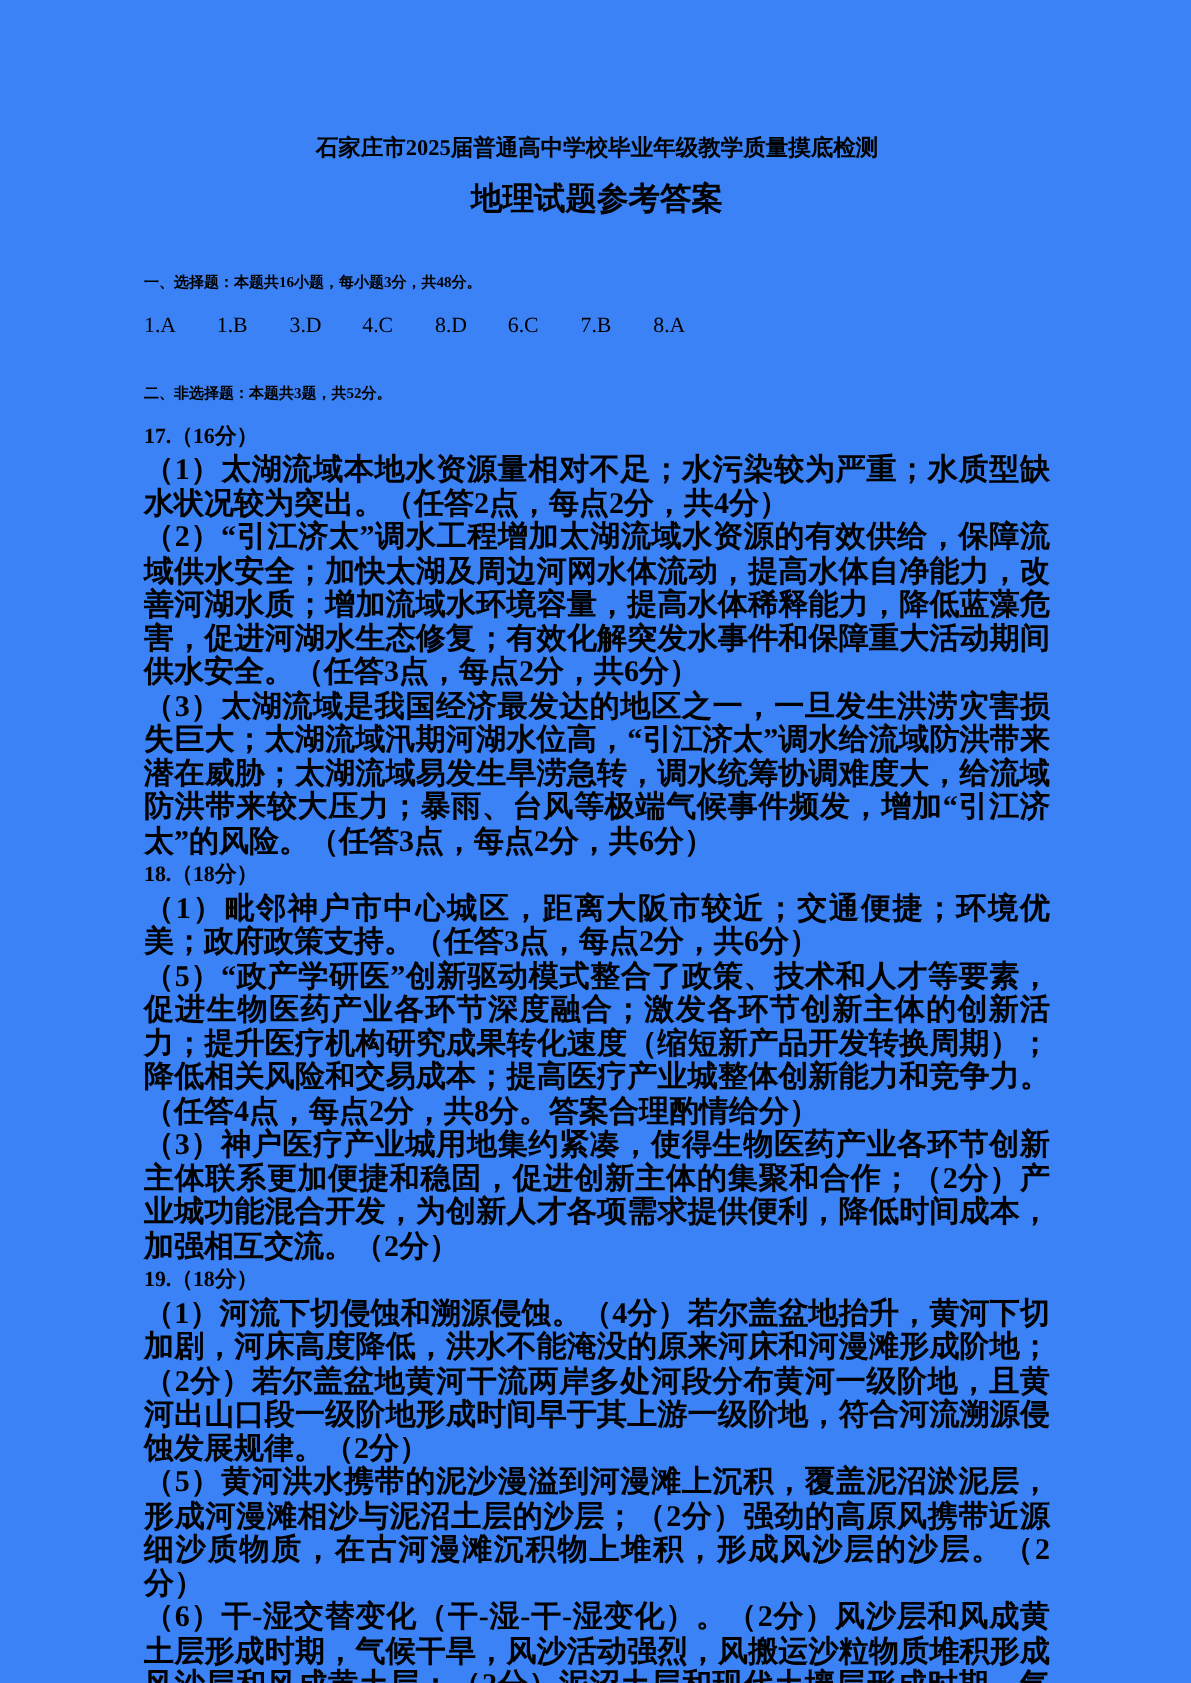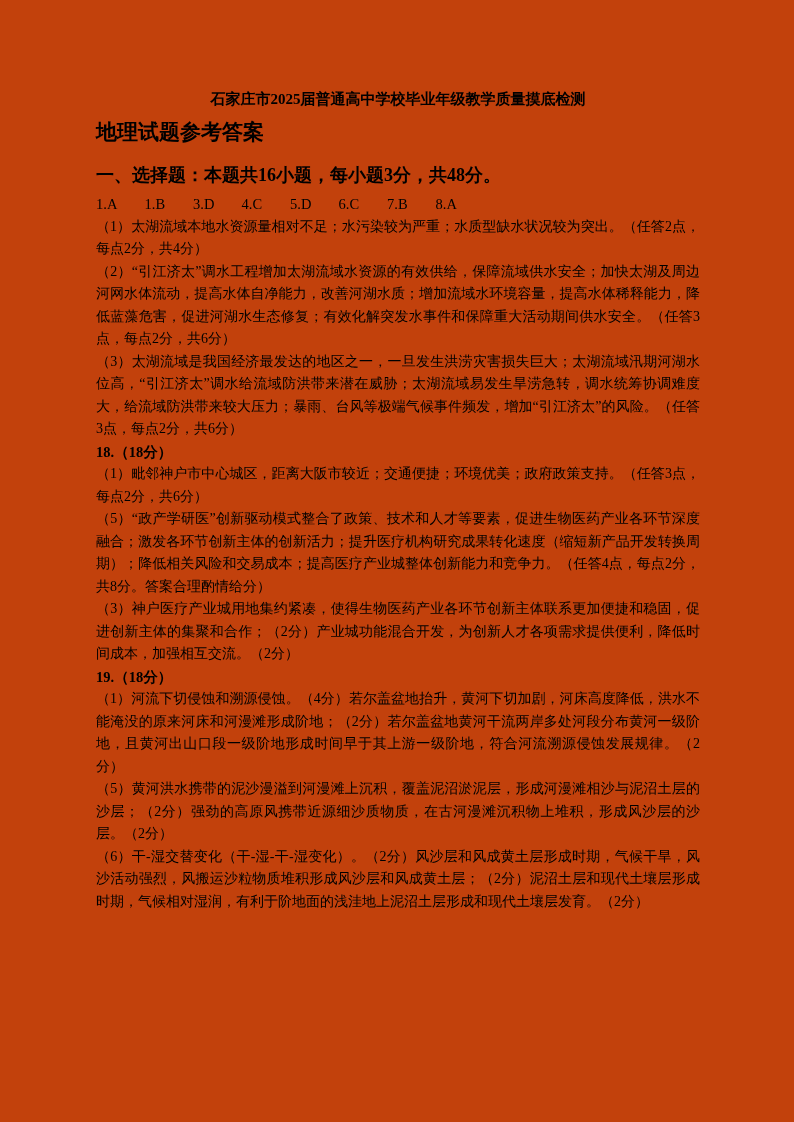--- a/index.html
+++ b/index.html
@@ -11,7 +11,7 @@
     position: relative;
     width: 794px;
     height: 1122px;
-    background: #c2410c;
+    background: #3b82f6;
     color: #000000;
     box-sizing: border-box;
     padding: 88px 94px 40px 96px;

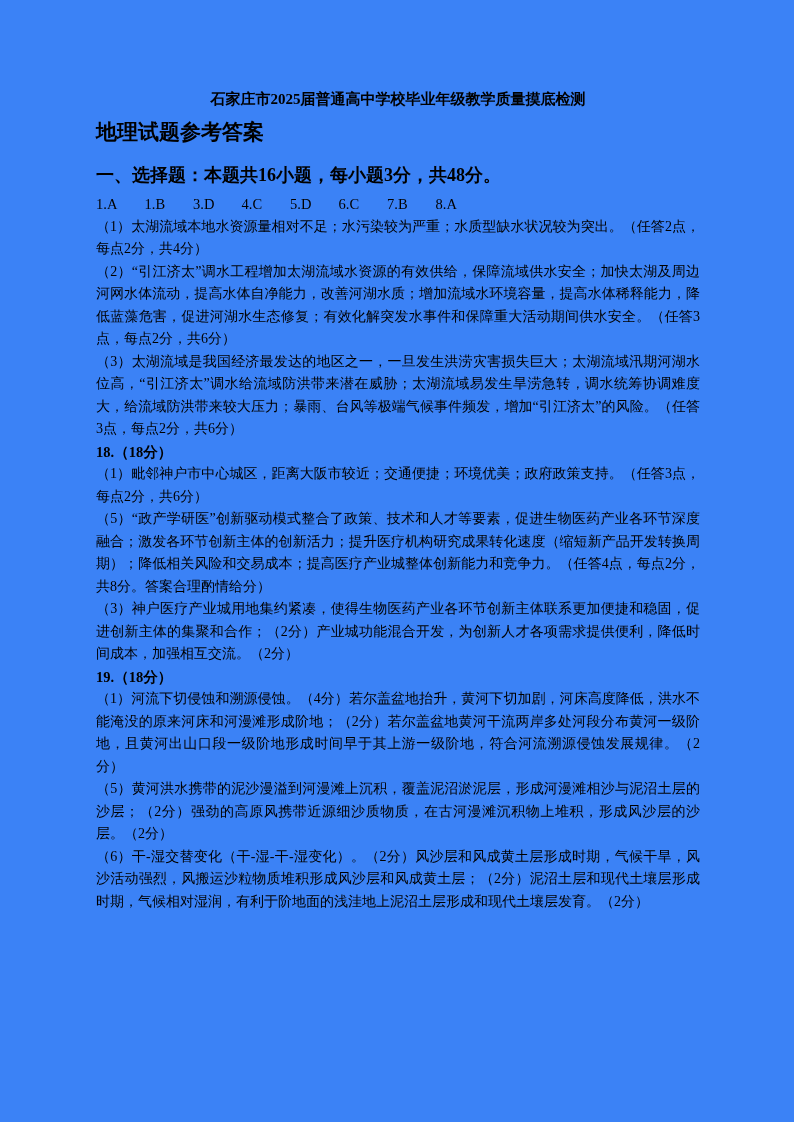--- a/index.html
+++ b/index.html
@@ -26,11 +26,11 @@
     margin-bottom: 8px;
   }
   .doc-title {
-    text-align: left;
+    text-align: center;
     font-size: 21px;
     font-weight: bold;
     line-height: 28px;
-    margin: 0 0 18px 0;
+    margin: 0 0 31px 0;
   }
   .section-heading {
     font-size: 18px;

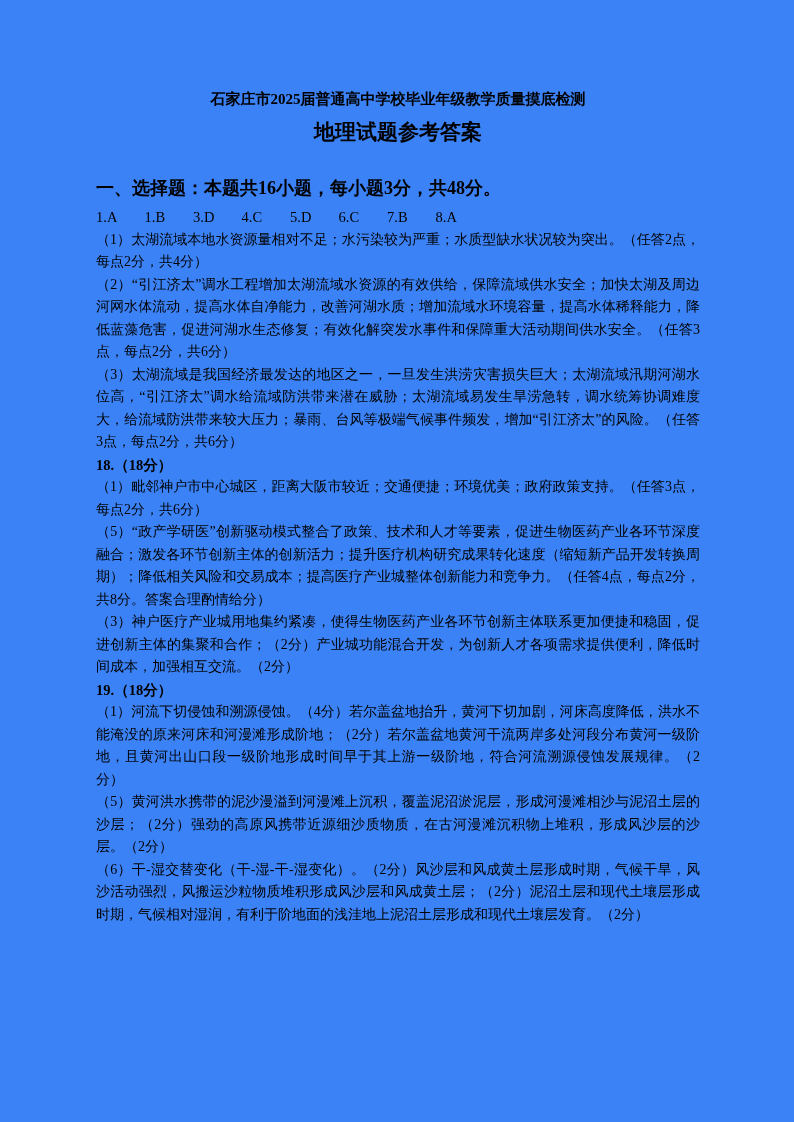--- a/index.html
+++ b/index.html
@@ -33,7 +33,7 @@
     margin: 0 0 31px 0;
   }
   .section-heading {
-    font-size: 18px;
+    font-size: 10px;
     font-weight: bold;
     line-height: 23px;
     margin: 4px 0 6px 0;

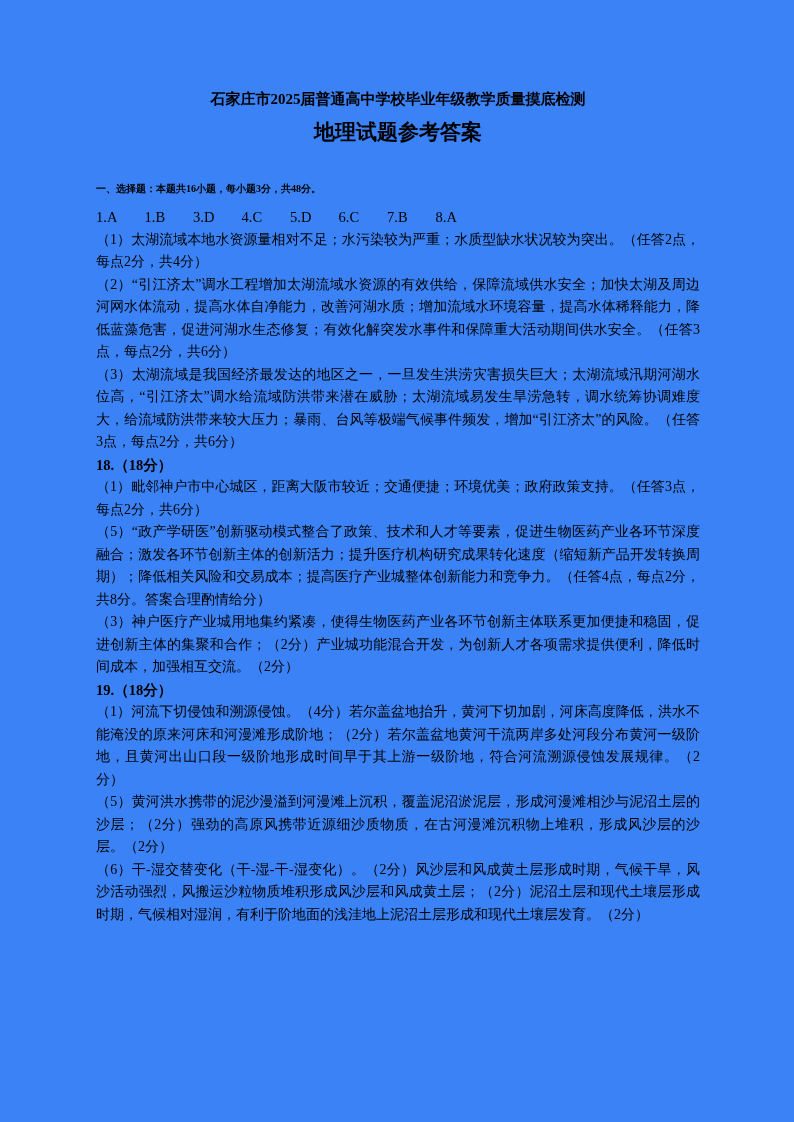--- a/index.html
+++ b/index.html
@@ -76,7 +76,7 @@
 
   <div class="section-heading">一、选择题：本题共16小题，每小题3分，共48分。</div>
 
-  <div class="answers-row"><span class="answer-item">1.A</span><span class="answer-item">1.B</span><span class="answer-item">3.D</span><span class="answer-item">4.C</span><span class="answer-item">5.D</span><span class="answer-item">6.C</span><span class="answer-item">7.B</span><span class="answer-item">8.A</span></div>
+  <div class="answers-row"><span class="answer-item">1.A</span><span class="answer-item">1.B</span><span class="answer-item">3.D</span><span class="answer-item">4.C</span><span class="answer-item">8.D</span><span class="answer-item">6.C</span><span class="answer-item">7.B</span><span class="answer-item">8.A</span></div>
 
 
 

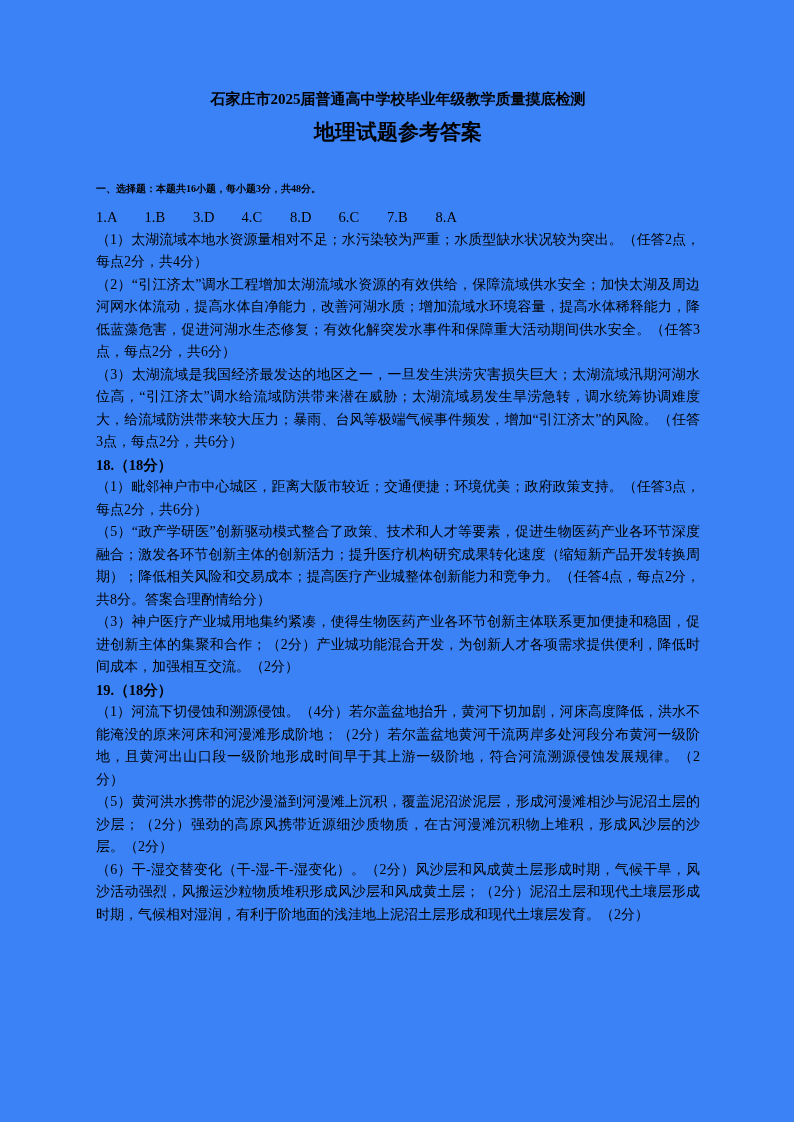--- a/index.html
+++ b/index.html
@@ -79,6 +79,7 @@
   <div class="answers-row"><span class="answer-item">1.A</span><span class="answer-item">1.B</span><span class="answer-item">3.D</span><span class="answer-item">4.C</span><span class="answer-item">8.D</span><span class="answer-item">6.C</span><span class="answer-item">7.B</span><span class="answer-item">8.A</span></div>
 
 
+  <div class="section-heading second">二、非选择题：本题共3题，共52分。</div>
 
   <div class="question">
     <div>

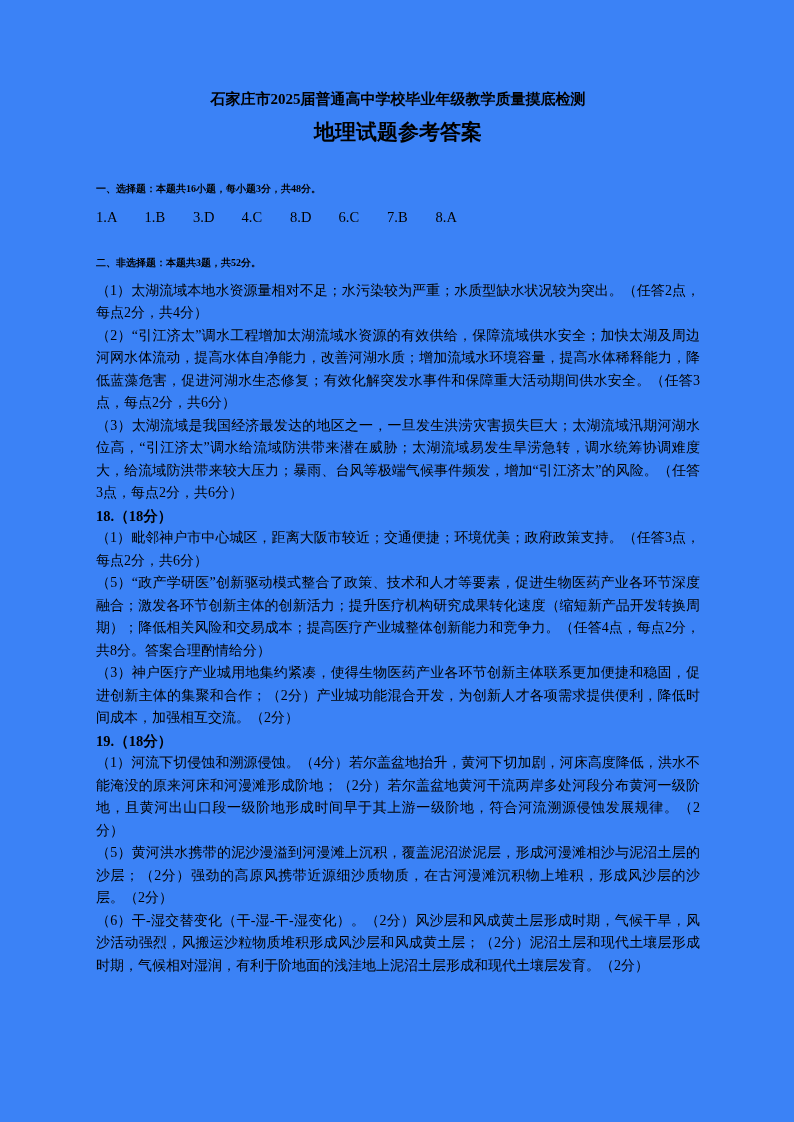--- a/index.html
+++ b/index.html
@@ -82,6 +82,7 @@
   <div class="section-heading second">二、非选择题：本题共3题，共52分。</div>
 
   <div class="question">
+    <div class="q-label">17.（16分）</div>
     <div>
         <p class="answer-para">（1）太湖流域本地水资源量相对不足；水污染较为严重；水质型缺水状况较为突出。（任答2点，每点2分，共4分）</p>
         <p class="answer-para">（2）“引江济太”调水工程增加太湖流域水资源的有效供给，保障流域供水安全；加快太湖及周边河网水体流动，提高水体自净能力，改善河湖水质；增加流域水环境容量，提高水体稀释能力，降低蓝藻危害，促进河湖水生态修复；有效化解突发水事件和保障重大活动期间供水安全。（任答3点，每点2分，共6分）</p>

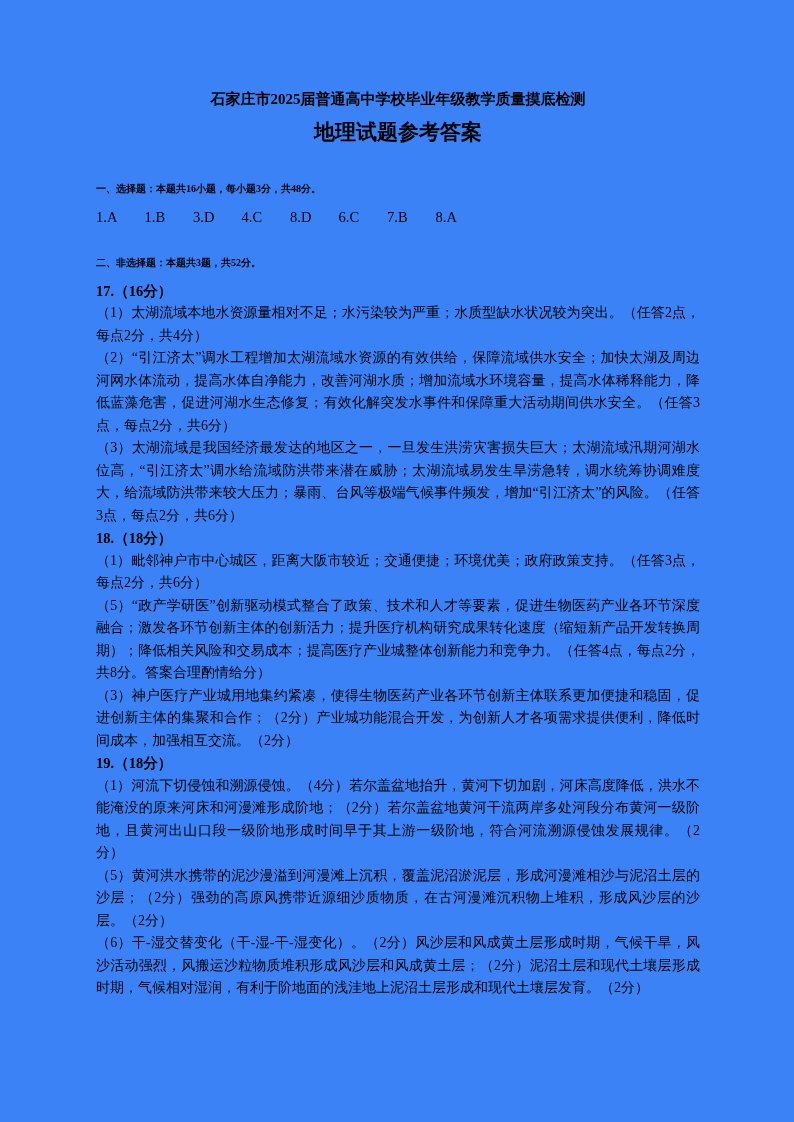--- a/index.html
+++ b/index.html
@@ -60,9 +60,10 @@
   }
   .answer-para {
     margin: 0;
-    font-size: 14px;
+    font-size: 20px;
     line-height: 22.5px;
     text-align: justify;
+    font-weight: bold;
   }
 </style>
 </head>

